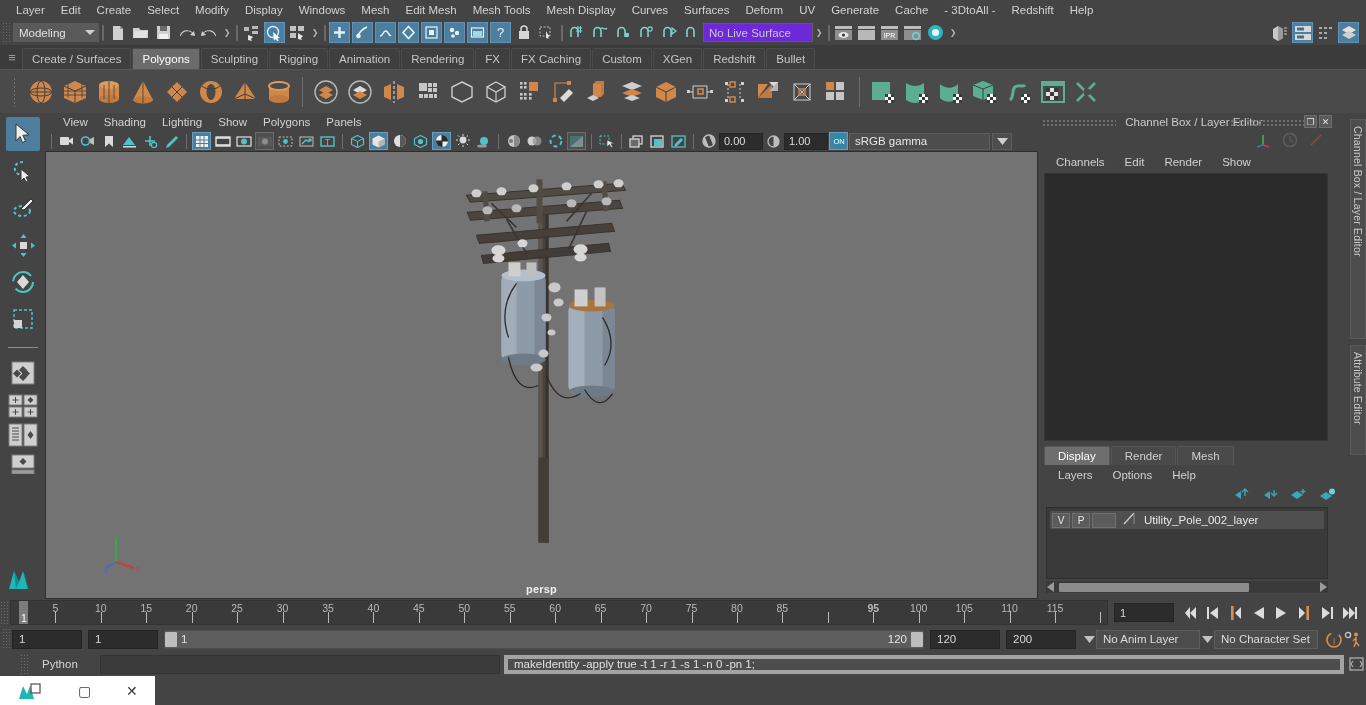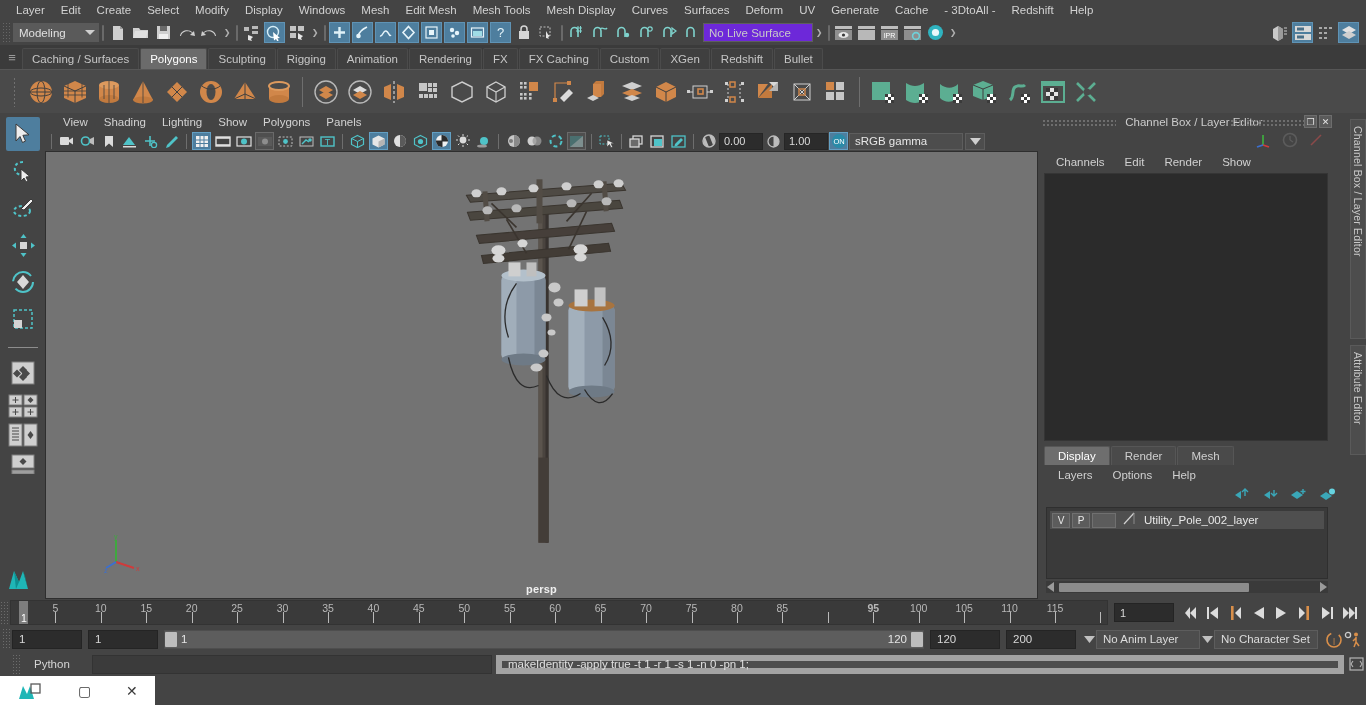--- a/index.html
+++ b/index.html
@@ -428,7 +428,7 @@
 
   <div class="shelf-tabs">
     <div class="shelf-grip">≡</div>
-    <div class="stab">Caching / Surfaces</div>
+    <div class="stab">Create / Surfaces</div>
     <div class="stab active">Polygons</div>
     <div class="stab">Sculpting</div>
     <div class="stab">Rigging</div>

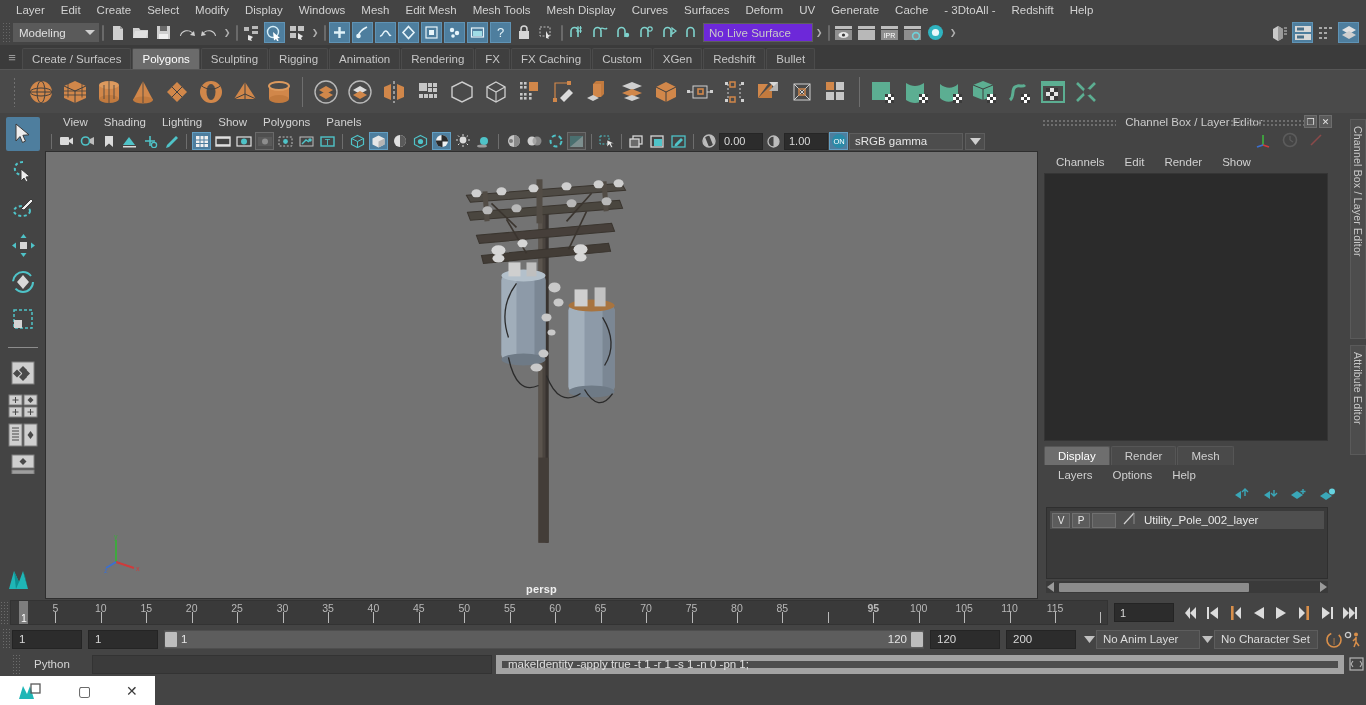--- a/index.html
+++ b/index.html
@@ -73,7 +73,7 @@
   .vsep{ width:1px;height:15px;background:#6e6e6e;margin:0 4px;flex:0 0 1px;}
   .numfield{ width:44px;height:17px;background:#2c2c2c;border:1px solid #262626;color:#dcdcdc;
     font-size:11px;display:flex;align-items:center;padding-left:4px;}
-  .gammafield{ width:114px;height:17px;background:#4d4d4d;border:1px solid #5d5d5d;color:#e6e6e6;
+  .gammafield{ width:141px;height:17px;background:#4d4d4d;border:1px solid #5d5d5d;color:#e6e6e6;
     font-size:11.5px;display:flex;align-items:center;padding-left:5px;}
   .gdrop{ width:20px;height:17px;background:#4d4d4d;border:1px solid #5d5d5d;margin-left:2px;
     display:flex;align-items:center;justify-content:center;}

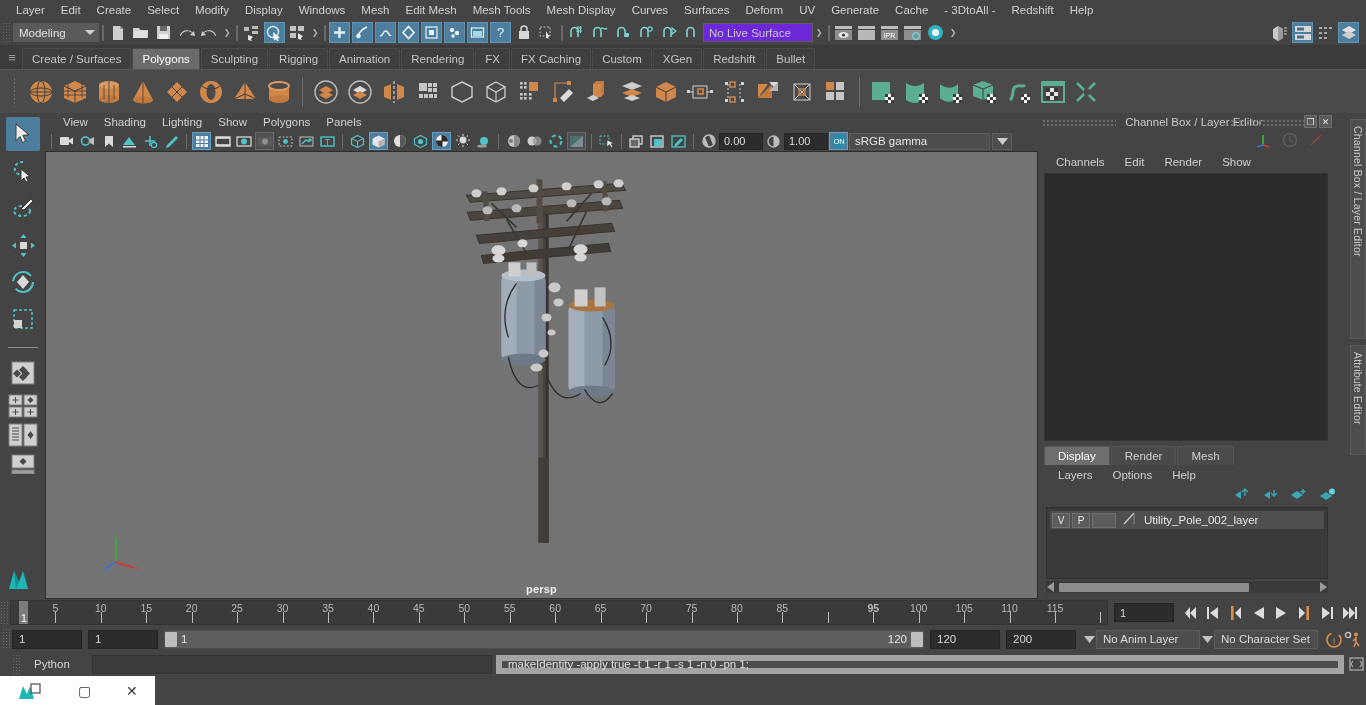--- a/index.html
+++ b/index.html
@@ -146,7 +146,7 @@
   .combo.wide{ width:104px;}
 
   
-  .cmdline{ height:24px;display:flex;align-items:center;background:#444;flex:0 0 24px;padding-left:12px;}
+  .cmdline{ height:24px;display:flex;align-items:center;background:#444;flex:0 0 24px;padding-left:20px;}
   .cmd-lbl{ width:58px;font-size:11.5px;color:#d4d4d4;padding-left:12px;flex:0 0 70px;}
   .cmd-in{ width:400px;height:19px;background:#3b3b3b;border:1px solid #333;flex:0 0 400px;}
   .cmd-out{ flex:1 1 auto;height:19px;background:#4d4d4d;border:6px solid #a3a3a3;display:flex;align-items:center;

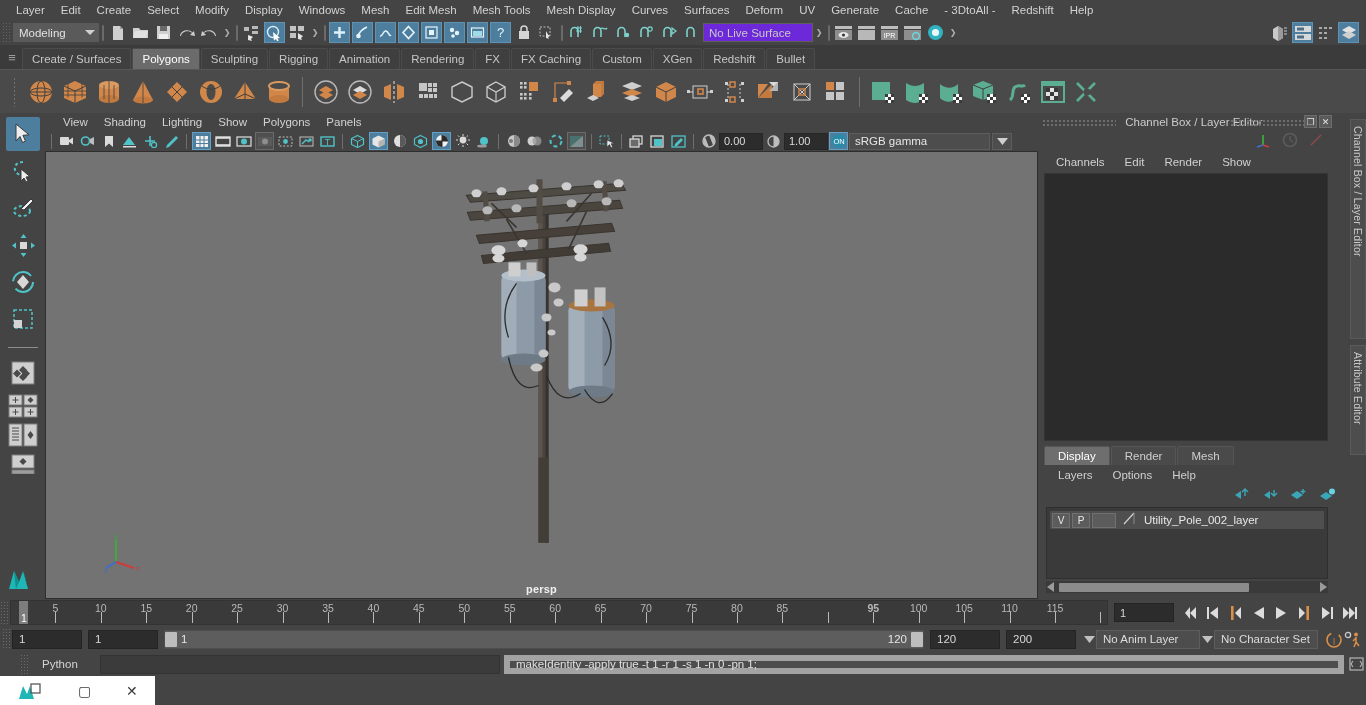--- a/index.html
+++ b/index.html
@@ -149,7 +149,7 @@
   .cmdline{ height:24px;display:flex;align-items:center;background:#444;flex:0 0 24px;padding-left:20px;}
   .cmd-lbl{ width:58px;font-size:11.5px;color:#d4d4d4;padding-left:12px;flex:0 0 70px;}
   .cmd-in{ width:400px;height:19px;background:#3b3b3b;border:1px solid #333;flex:0 0 400px;}
-  .cmd-out{ flex:1 1 auto;height:19px;background:#4d4d4d;border:6px solid #a3a3a3;display:flex;align-items:center;
+  .cmd-out{ flex:1 1 auto;height:19px;background:#4d4d4d;border:4px solid #a3a3a3;display:flex;align-items:center;
     padding-left:6px;font-size:11.5px;color:#e0e0e0;margin:0 2px 0 4px;}
   .cmd-btn{ width:20px;height:20px;display:flex;align-items:center;justify-content:center;flex:0 0 20px;}
 

